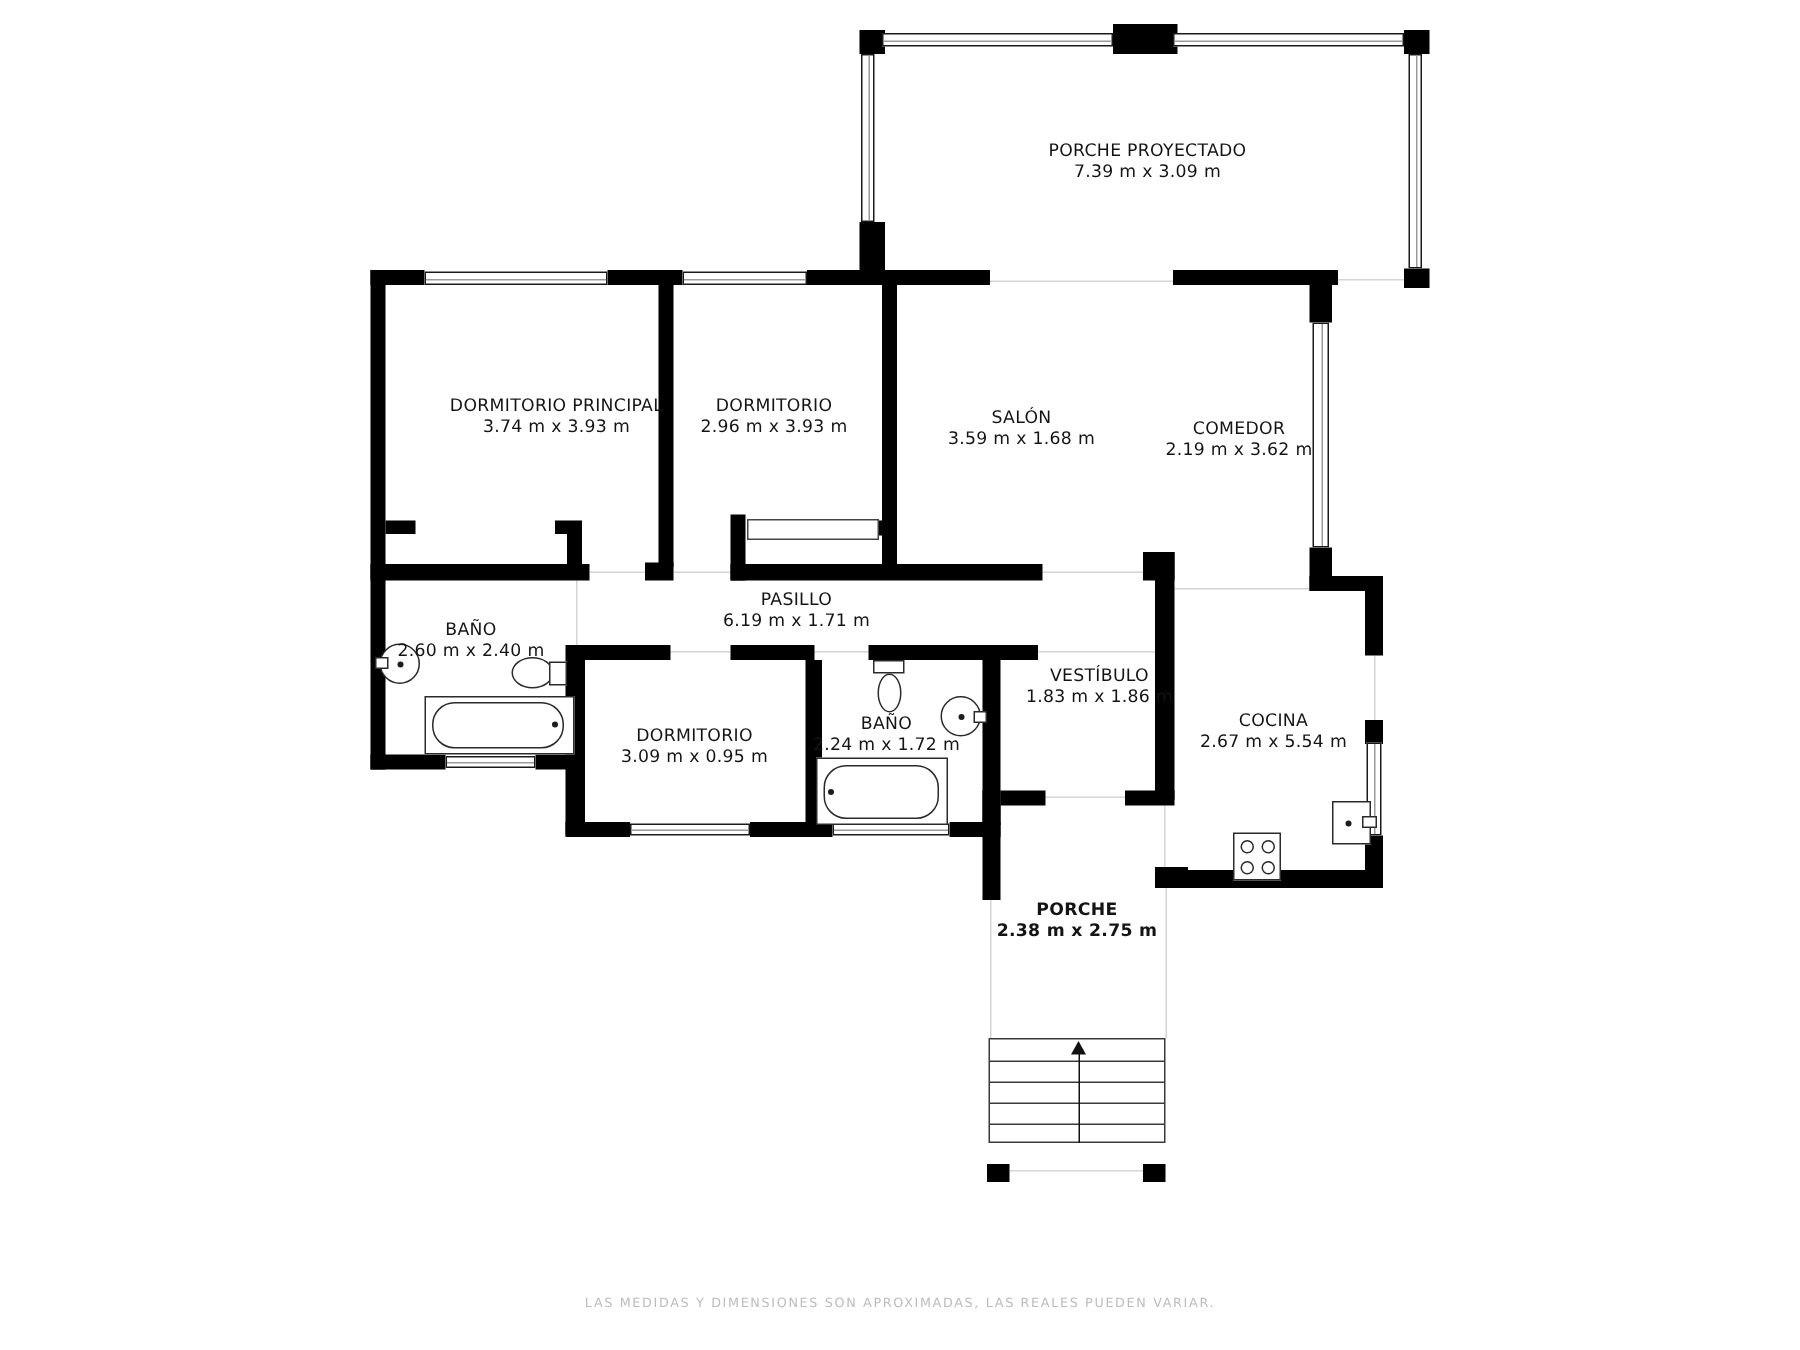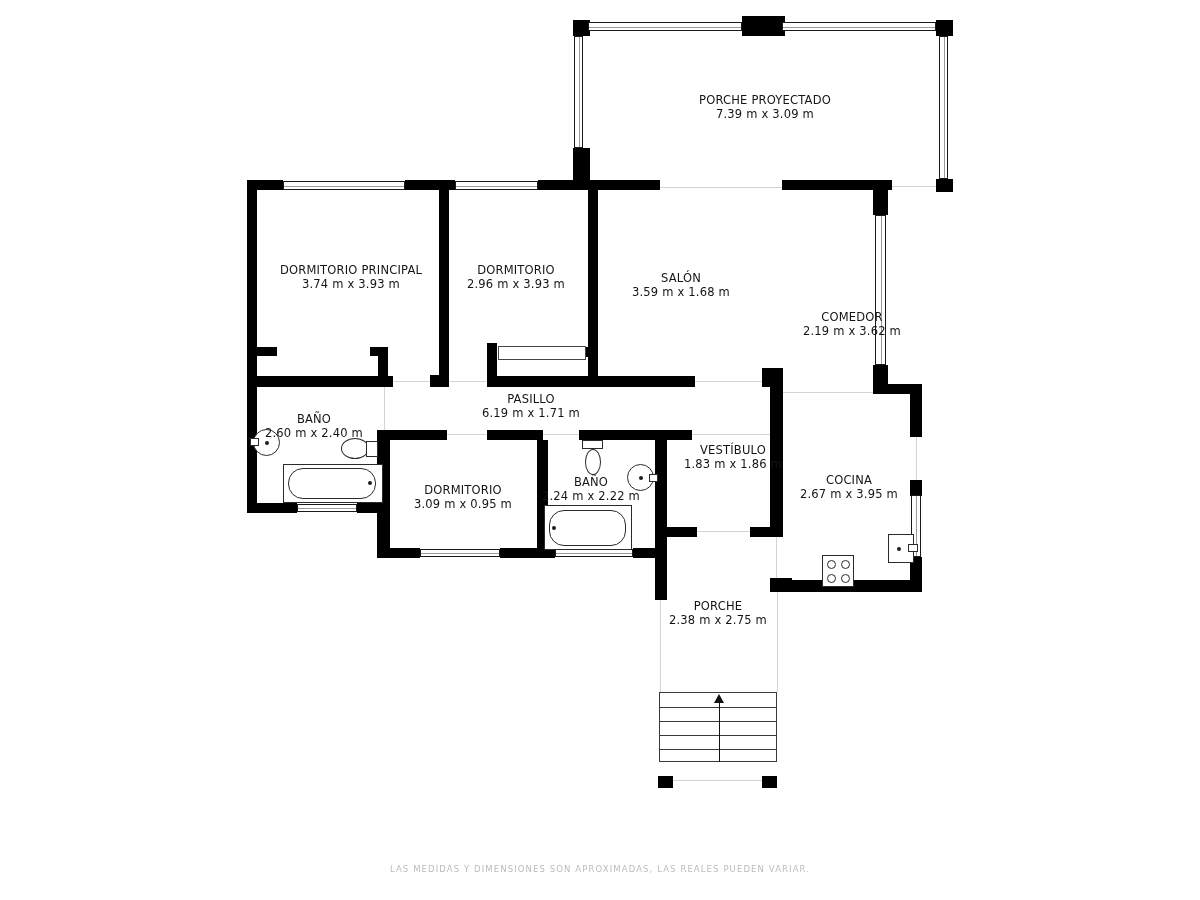--- a/index.html
+++ b/index.html
@@ -164,7 +164,7 @@
       <span class="rname">PORCHE PROYECTADO</span>
       <span class="rdims">7.39 m x 3.09 m</span>
     </div>
-    <div class="room-label" style="left: 351px; top: 277px;">
+    <div class="room-label" style="left: 371px; top: 277px;">
       <span class="rname">DORMITORIO PRINCIPAL</span>
       <span class="rdims">3.74 m x 3.93 m</span>
     </div>

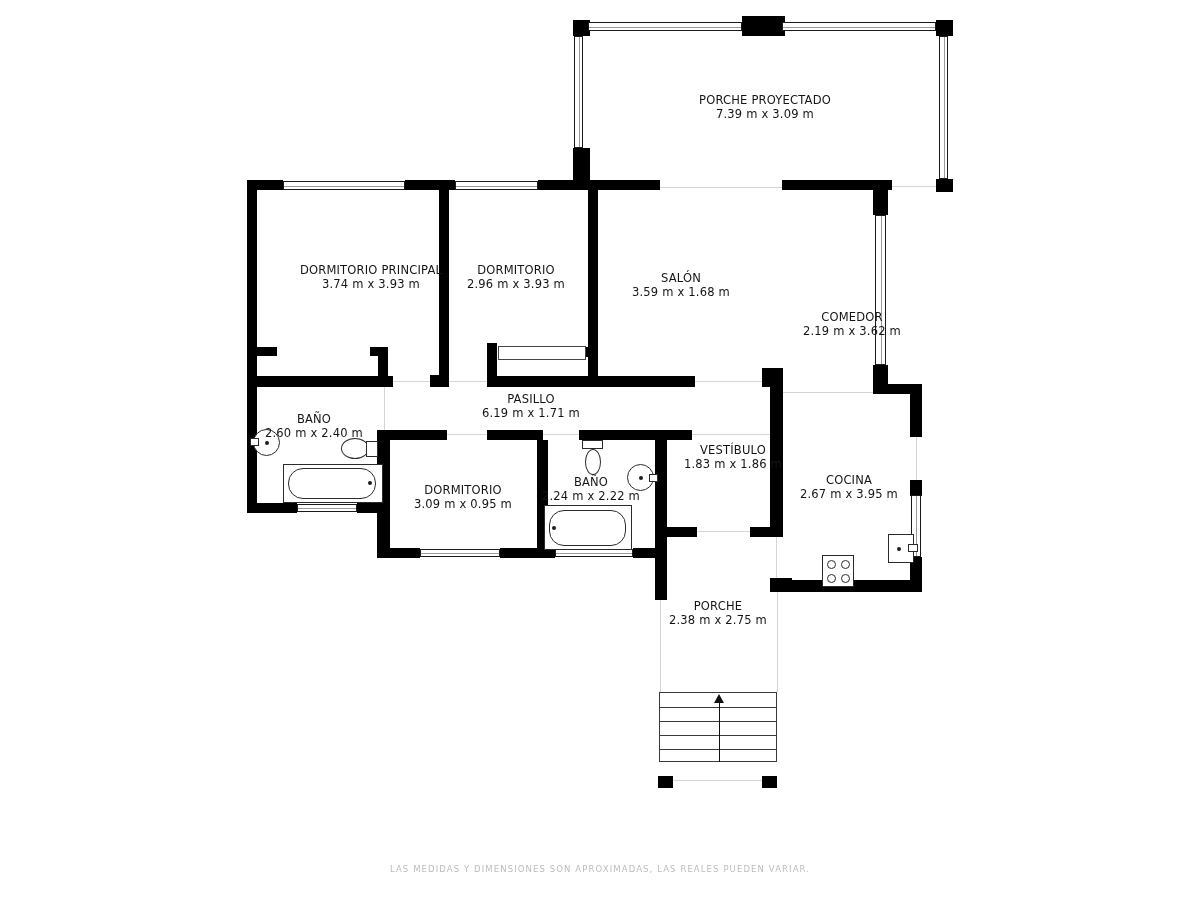--- a/index.html
+++ b/index.html
@@ -176,7 +176,7 @@
       <span class="rname">SALÓN</span>
       <span class="rdims">3.59 m x 1.68 m</span>
     </div>
-    <div class="room-label" style="left: 852px; top: 292px; margin-top: 32px;">
+    <div class="room-label" style="left: 826px; top: 292px;">
       <span class="rname">COMEDOR</span>
       <span class="rdims">2.19 m x 3.62 m</span>
     </div>

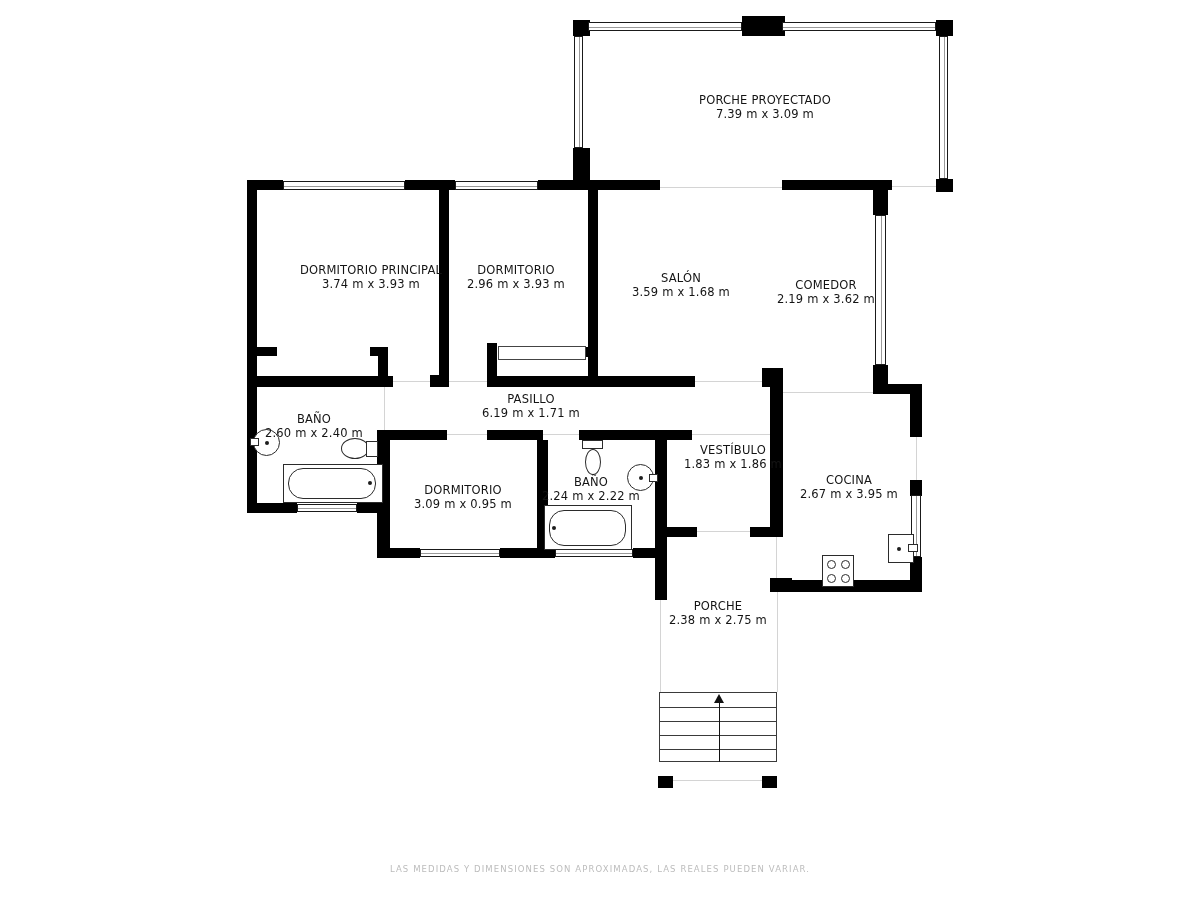--- a/index.html
+++ b/index.html
@@ -194,7 +194,7 @@
     </div>
     <div class="room-label" style="left: 591px; top: 489px;">
       <span class="rname">BAÑO</span>
-      <span class="rdims">2.24 m x 2.22 m</span>
+      <span class="rdims">2.24 m x 1.72 m</span>
     </div>
     <div class="room-label" style="left: 733px; top: 457px;">
       <span class="rname">VESTÍBULO</span>

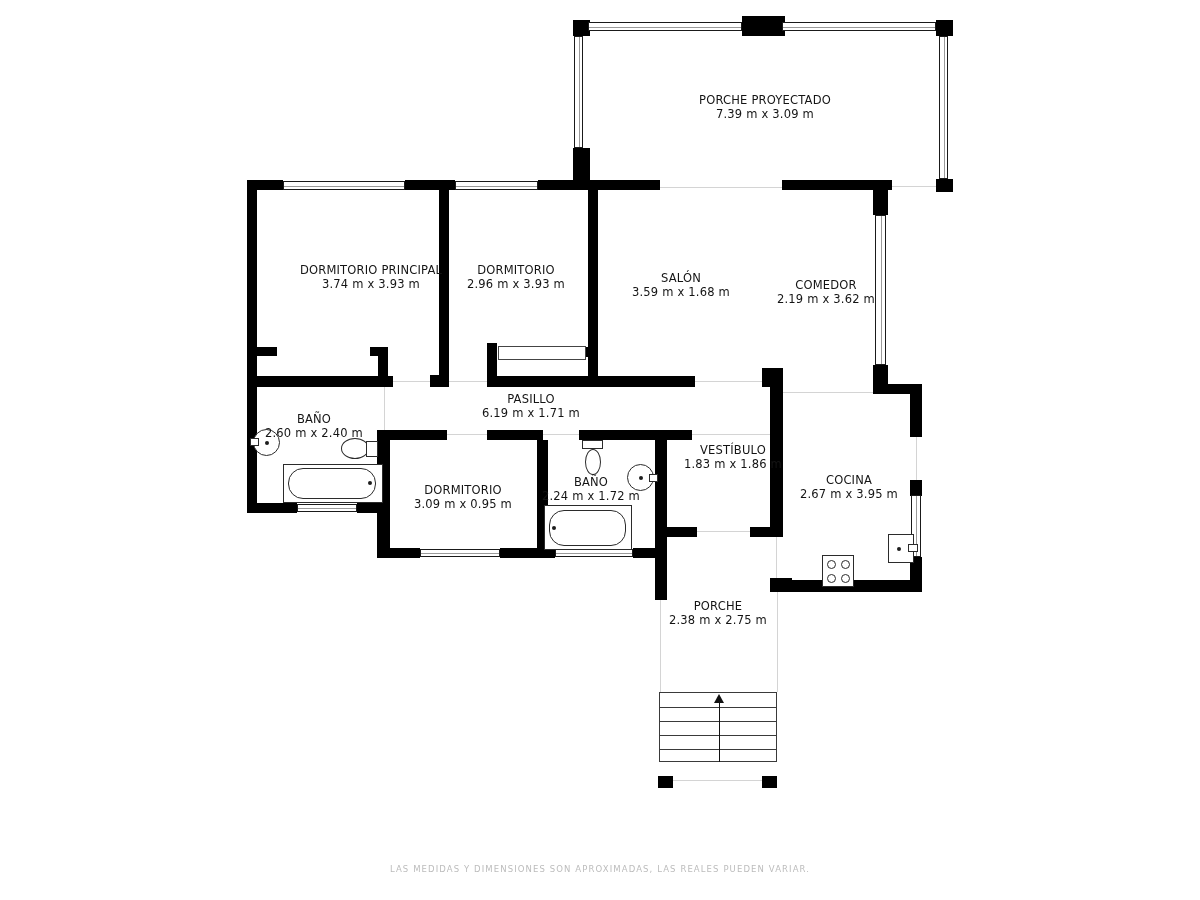--- a/index.html
+++ b/index.html
@@ -202,7 +202,7 @@
     </div>
     <div class="room-label" style="left: 849px; top: 487px;">
       <span class="rname">COCINA</span>
-      <span class="rdims">2.67 m x 3.95 m</span>
+      <span class="rdims">2.67 m x 5.54 m</span>
     </div>
     <div class="room-label" style="left: 718px; top: 613px;">
       <span class="rname">PORCHE</span>

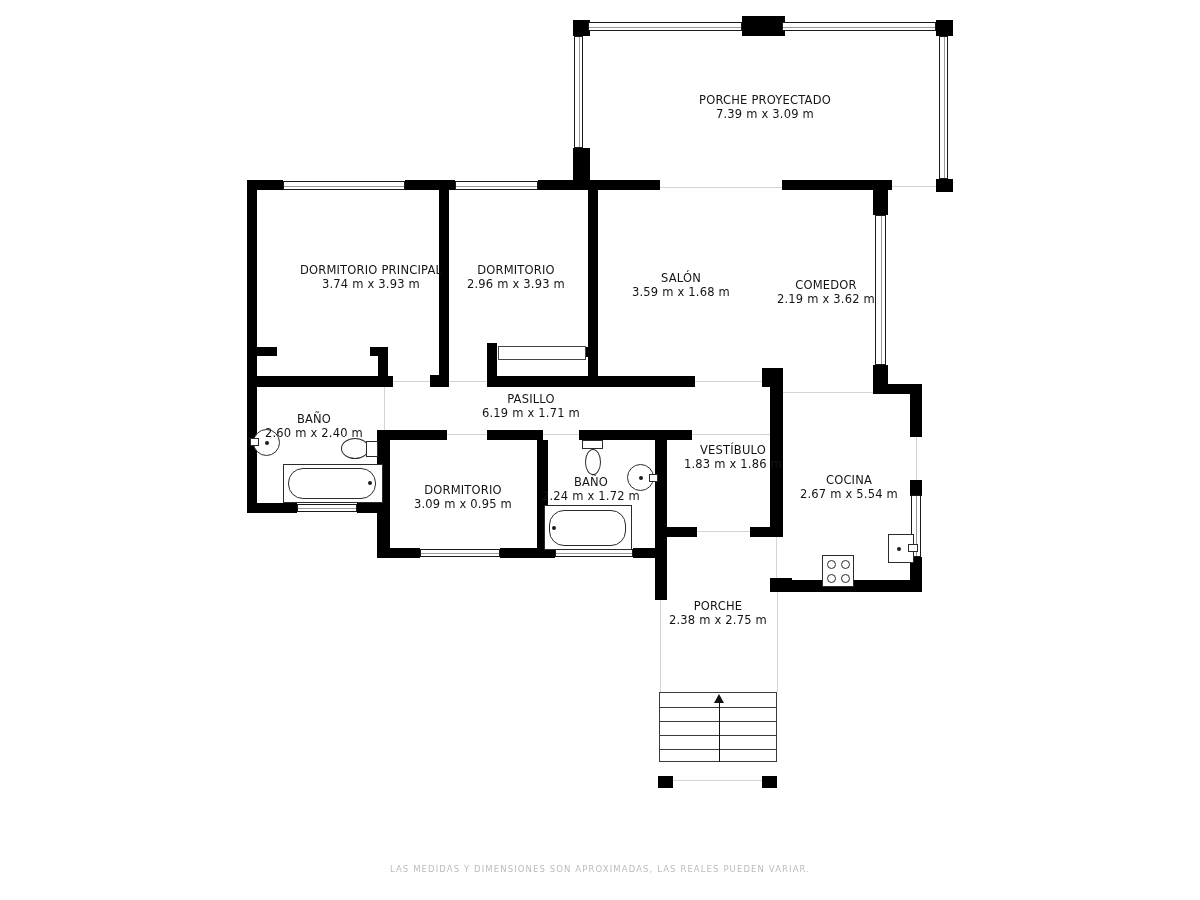--- a/index.html
+++ b/index.html
@@ -204,7 +204,7 @@
       <span class="rname">COCINA</span>
       <span class="rdims">2.67 m x 5.54 m</span>
     </div>
-    <div class="room-label" style="left: 718px; top: 613px;">
+    <div class="room-label" style="left: 718px; top: 613px; font-weight: bold;">
       <span class="rname">PORCHE</span>
       <span class="rdims">2.38 m x 2.75 m</span>
     </div>

